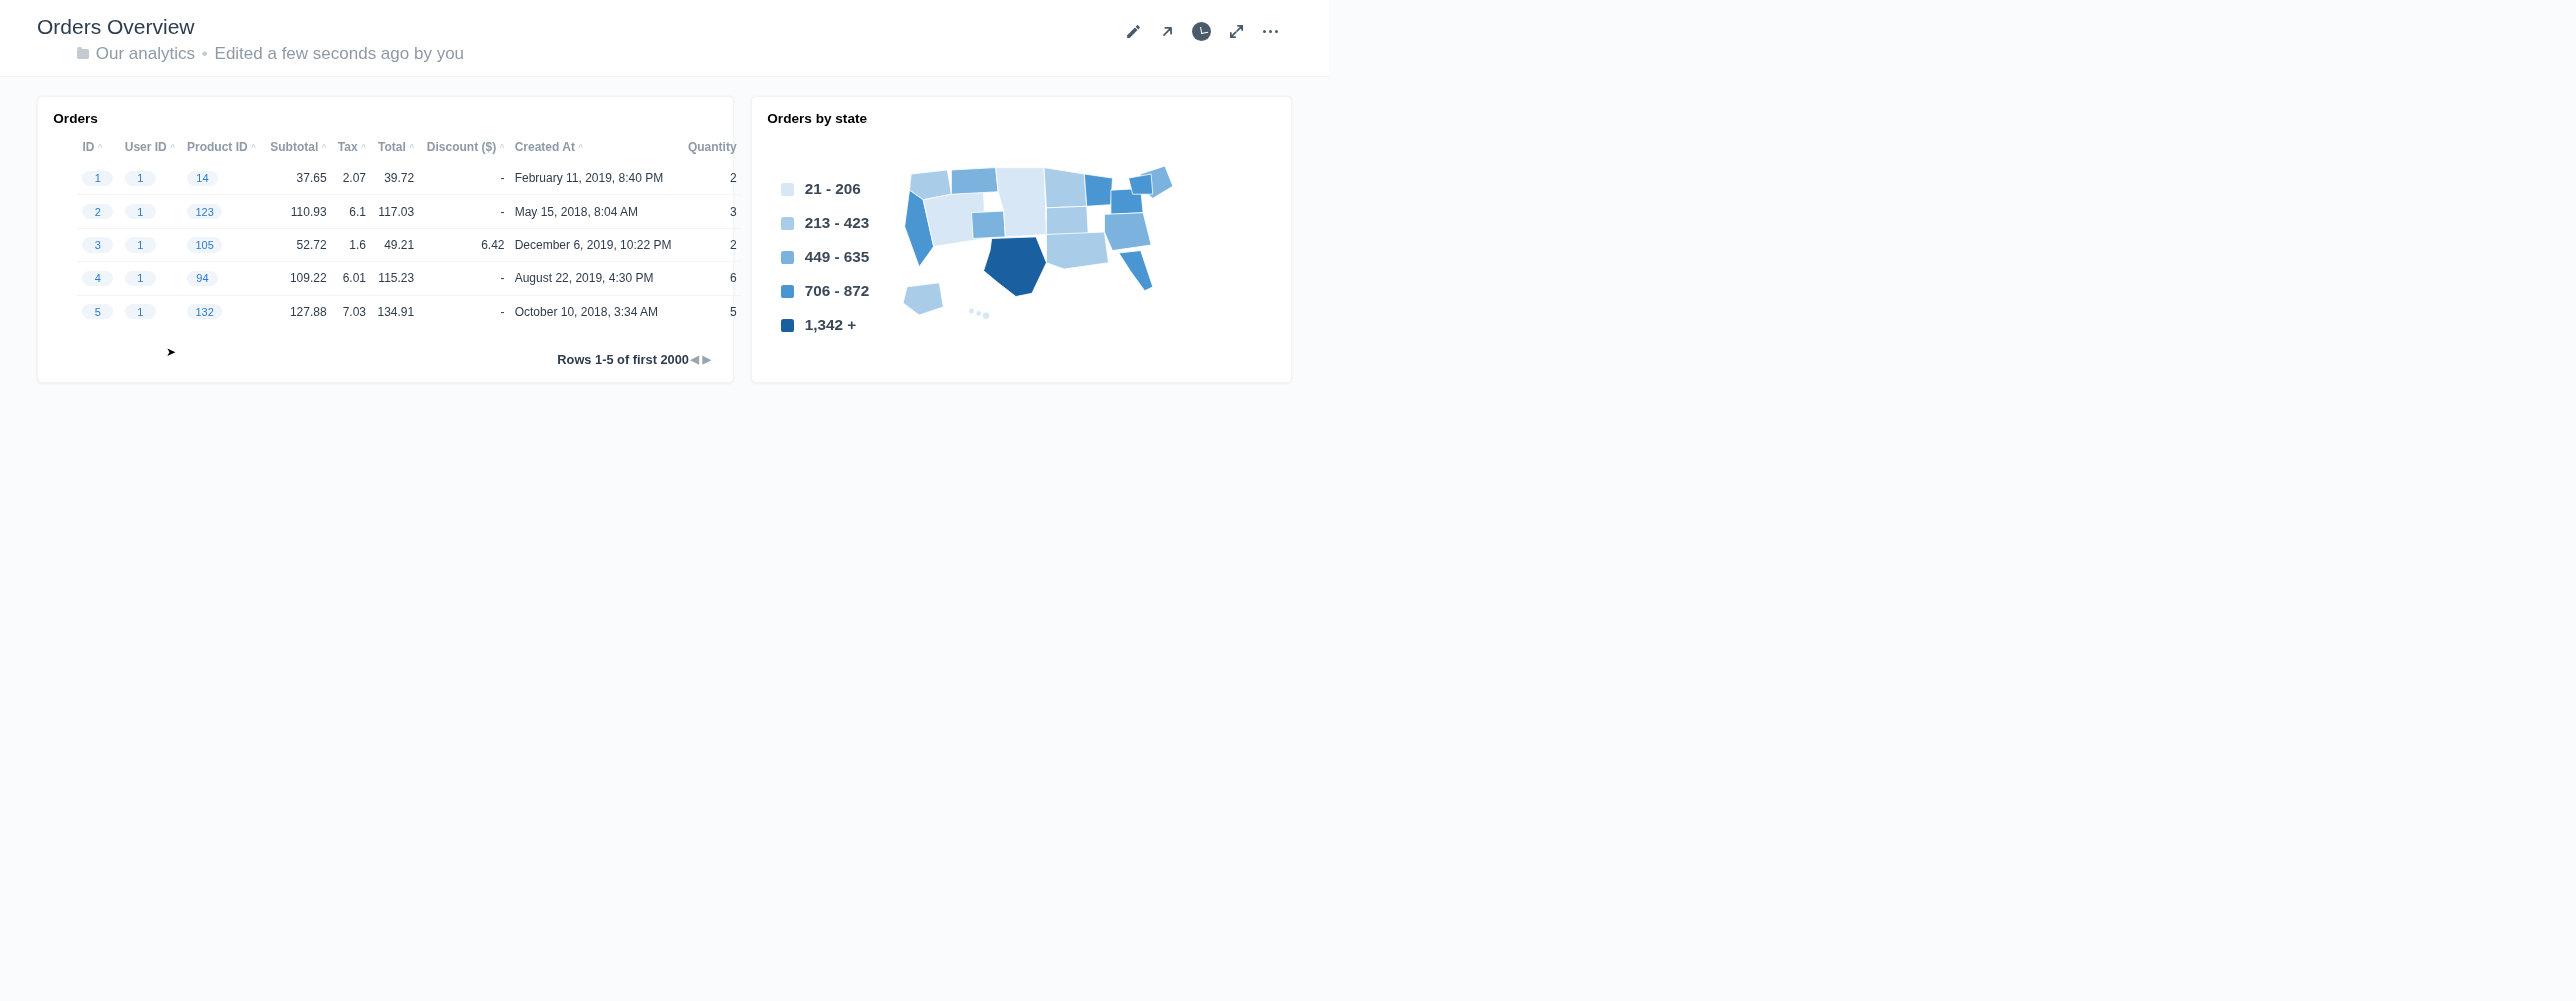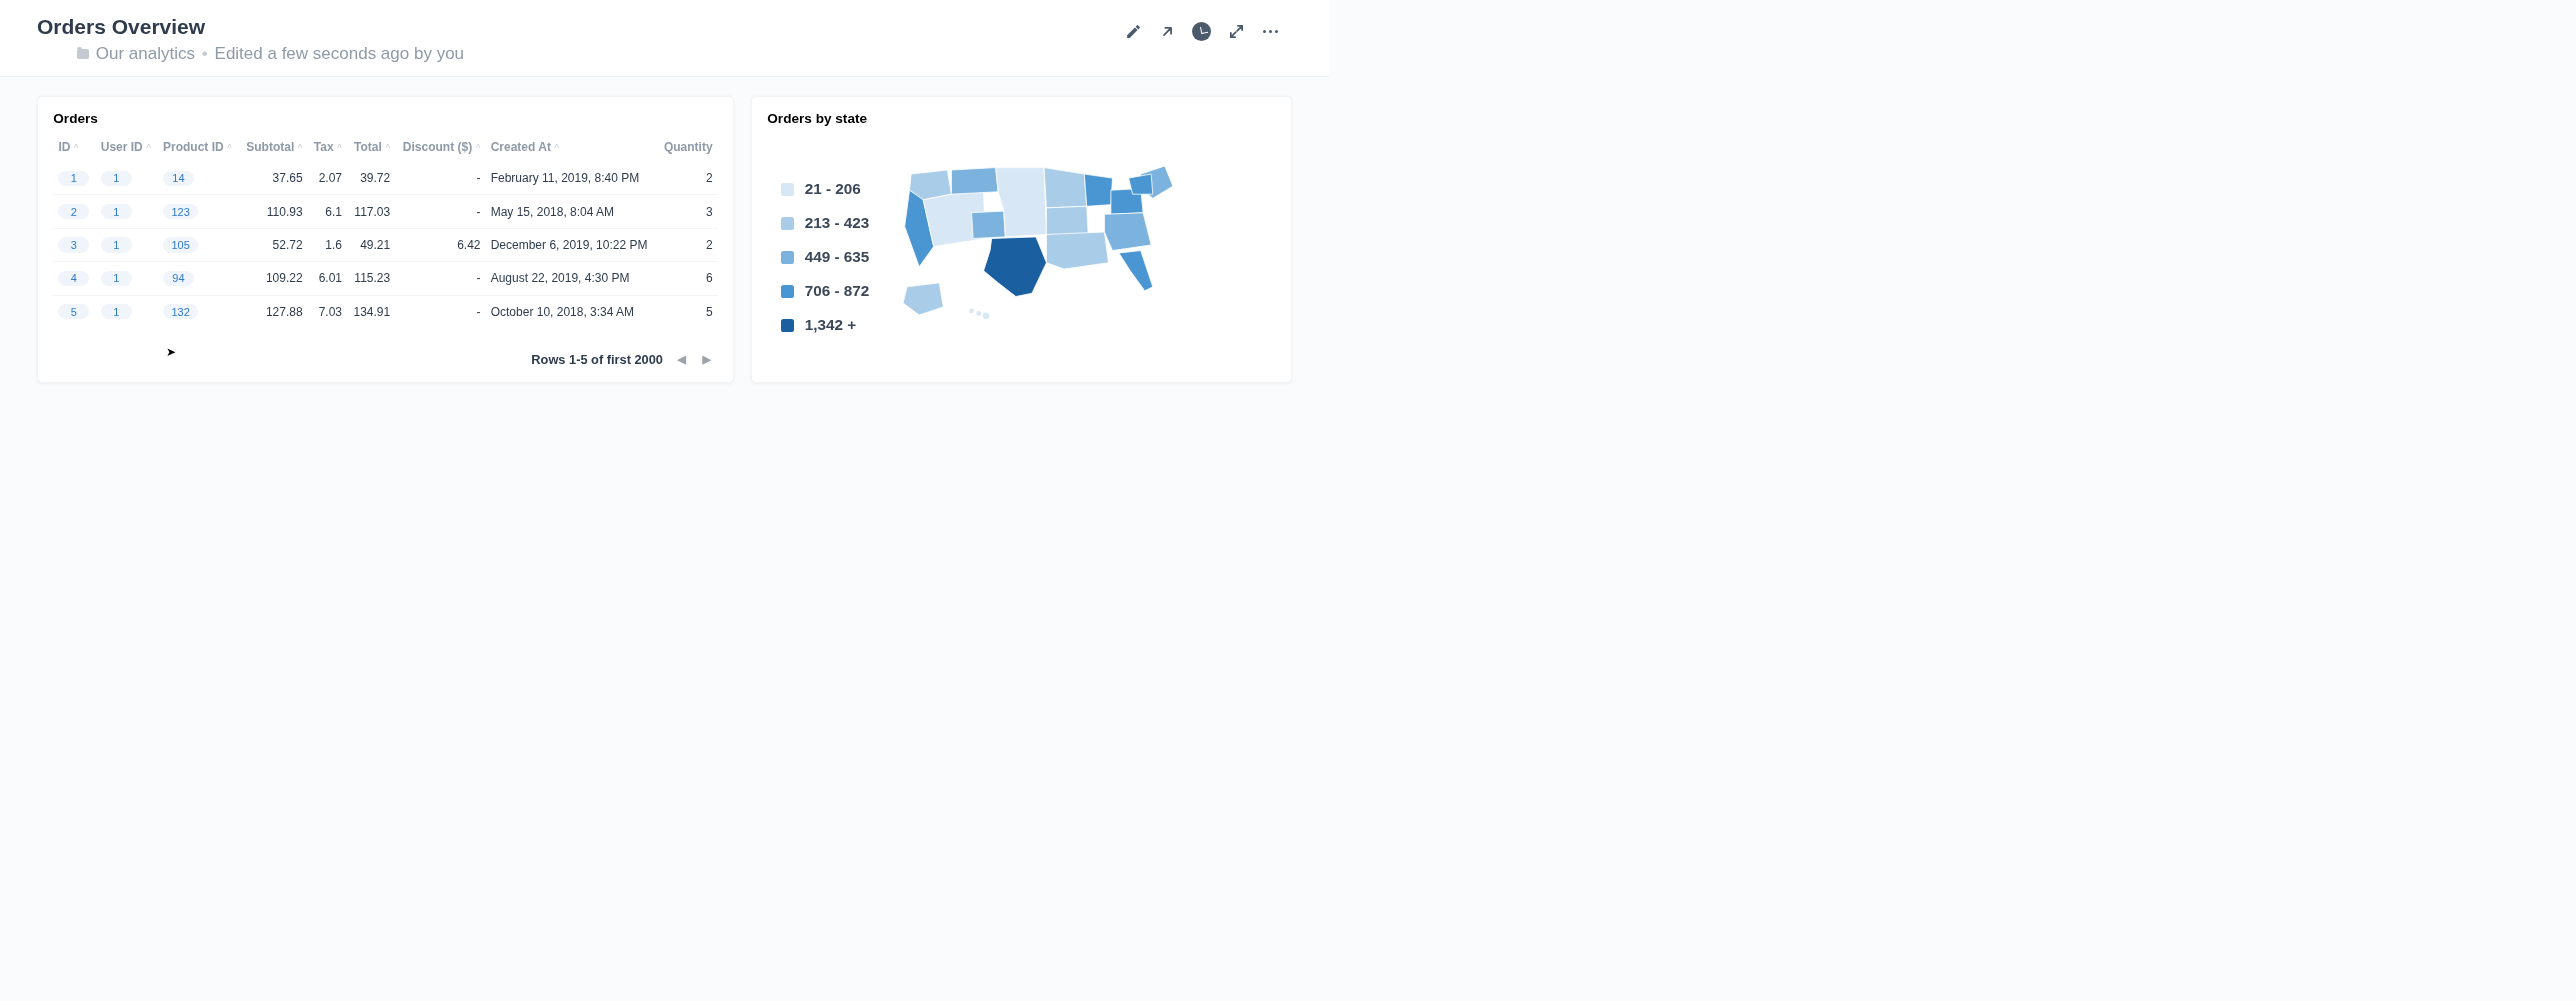--- a/index.html
+++ b/index.html
@@ -21,7 +21,7 @@
     .header-left {}
     .page-title {
       font-size: 21px;
-      font-weight: 700;
+      font-weight: 400;
       color: #2e3c4d;
       margin-bottom: 5.1px;
     }

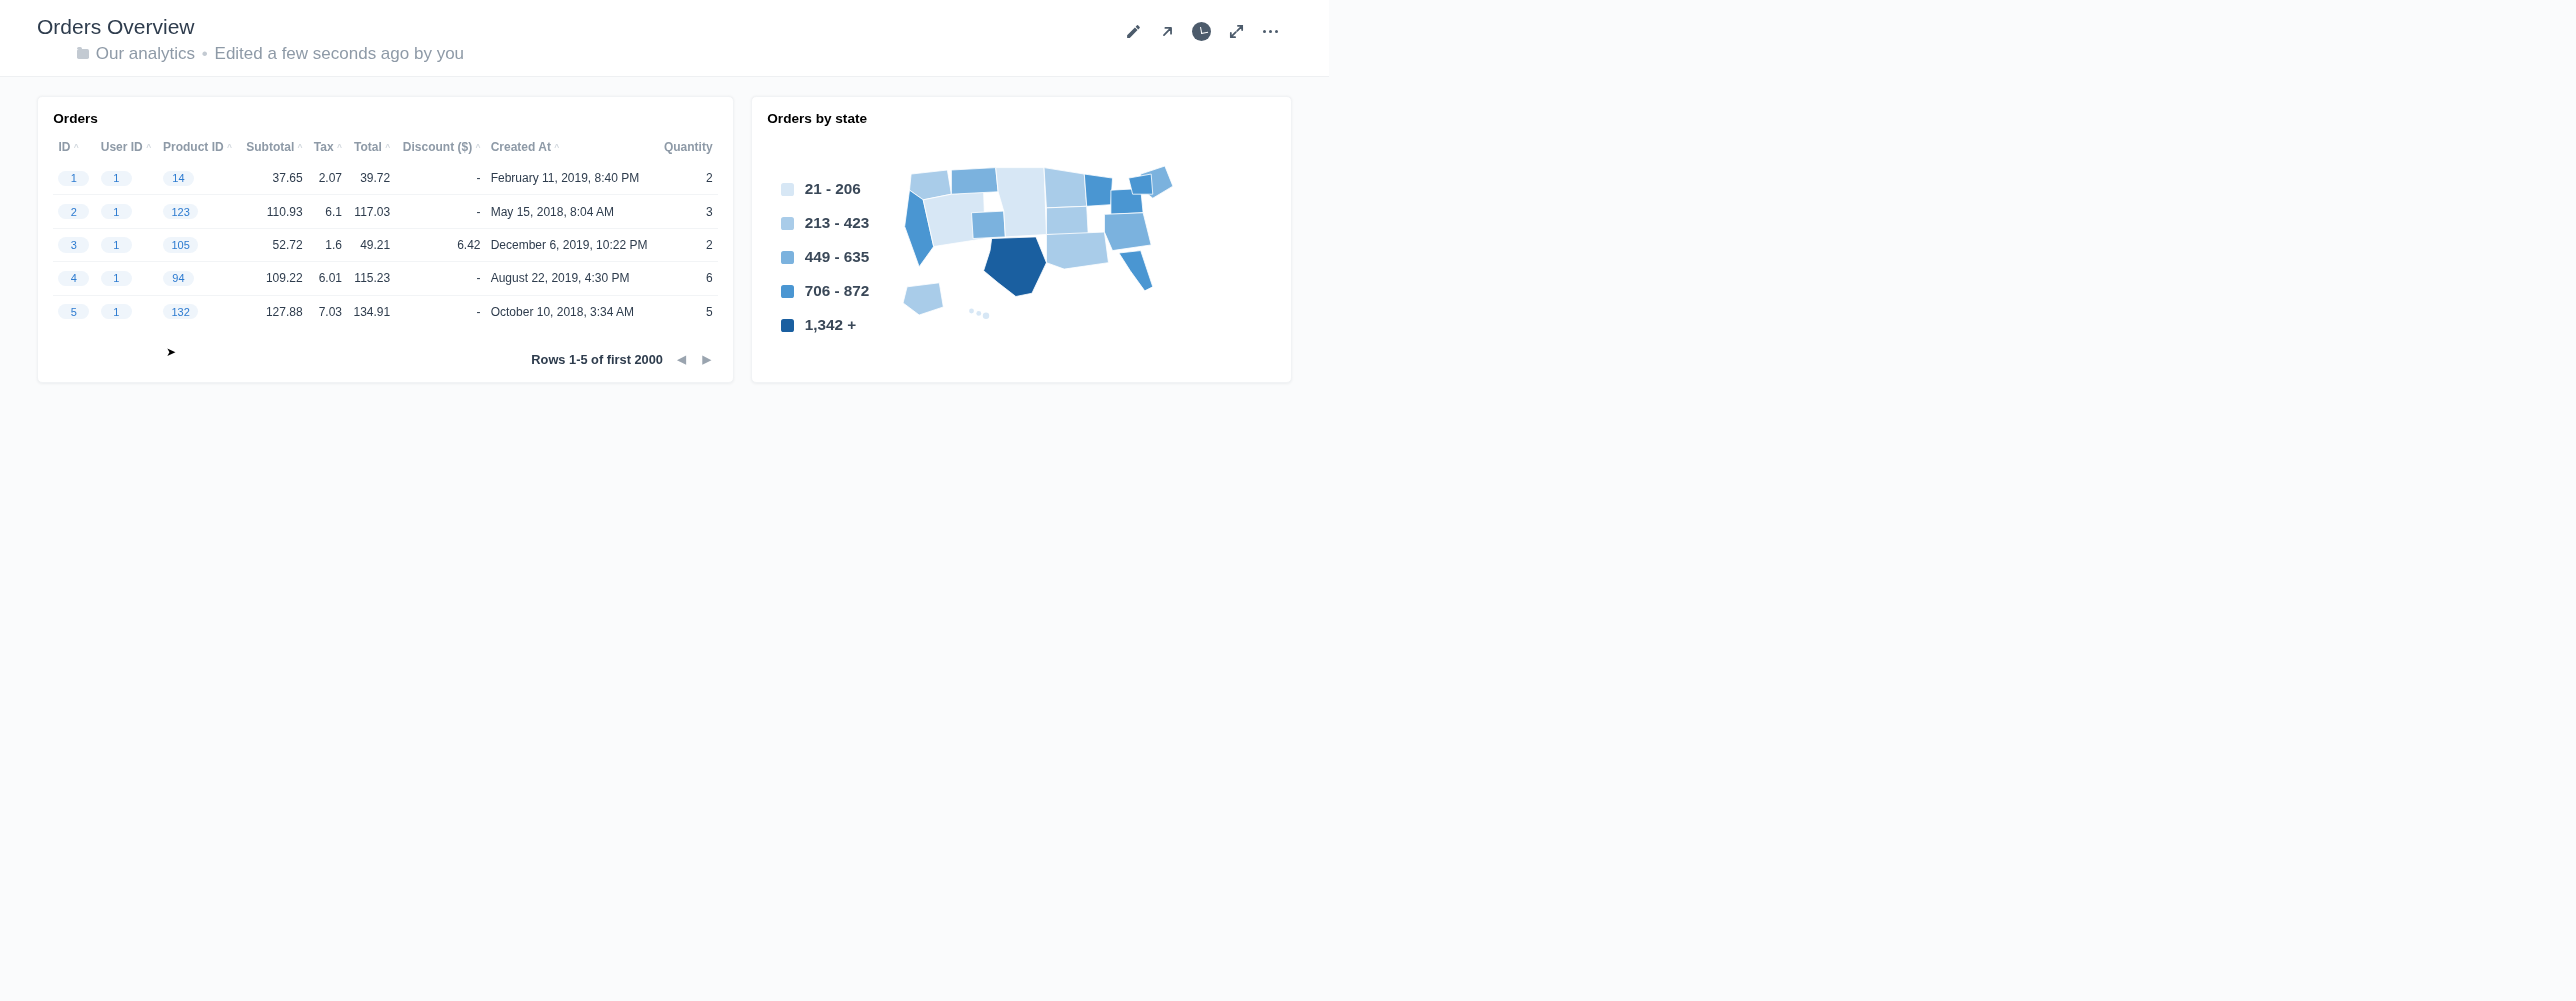--- a/index.html
+++ b/index.html
@@ -112,6 +112,7 @@
       width: 100%;
       border-collapse: collapse;
       font-size: 12px;
+      margin-left: 24px;
     }
     th {
       text-align: left;

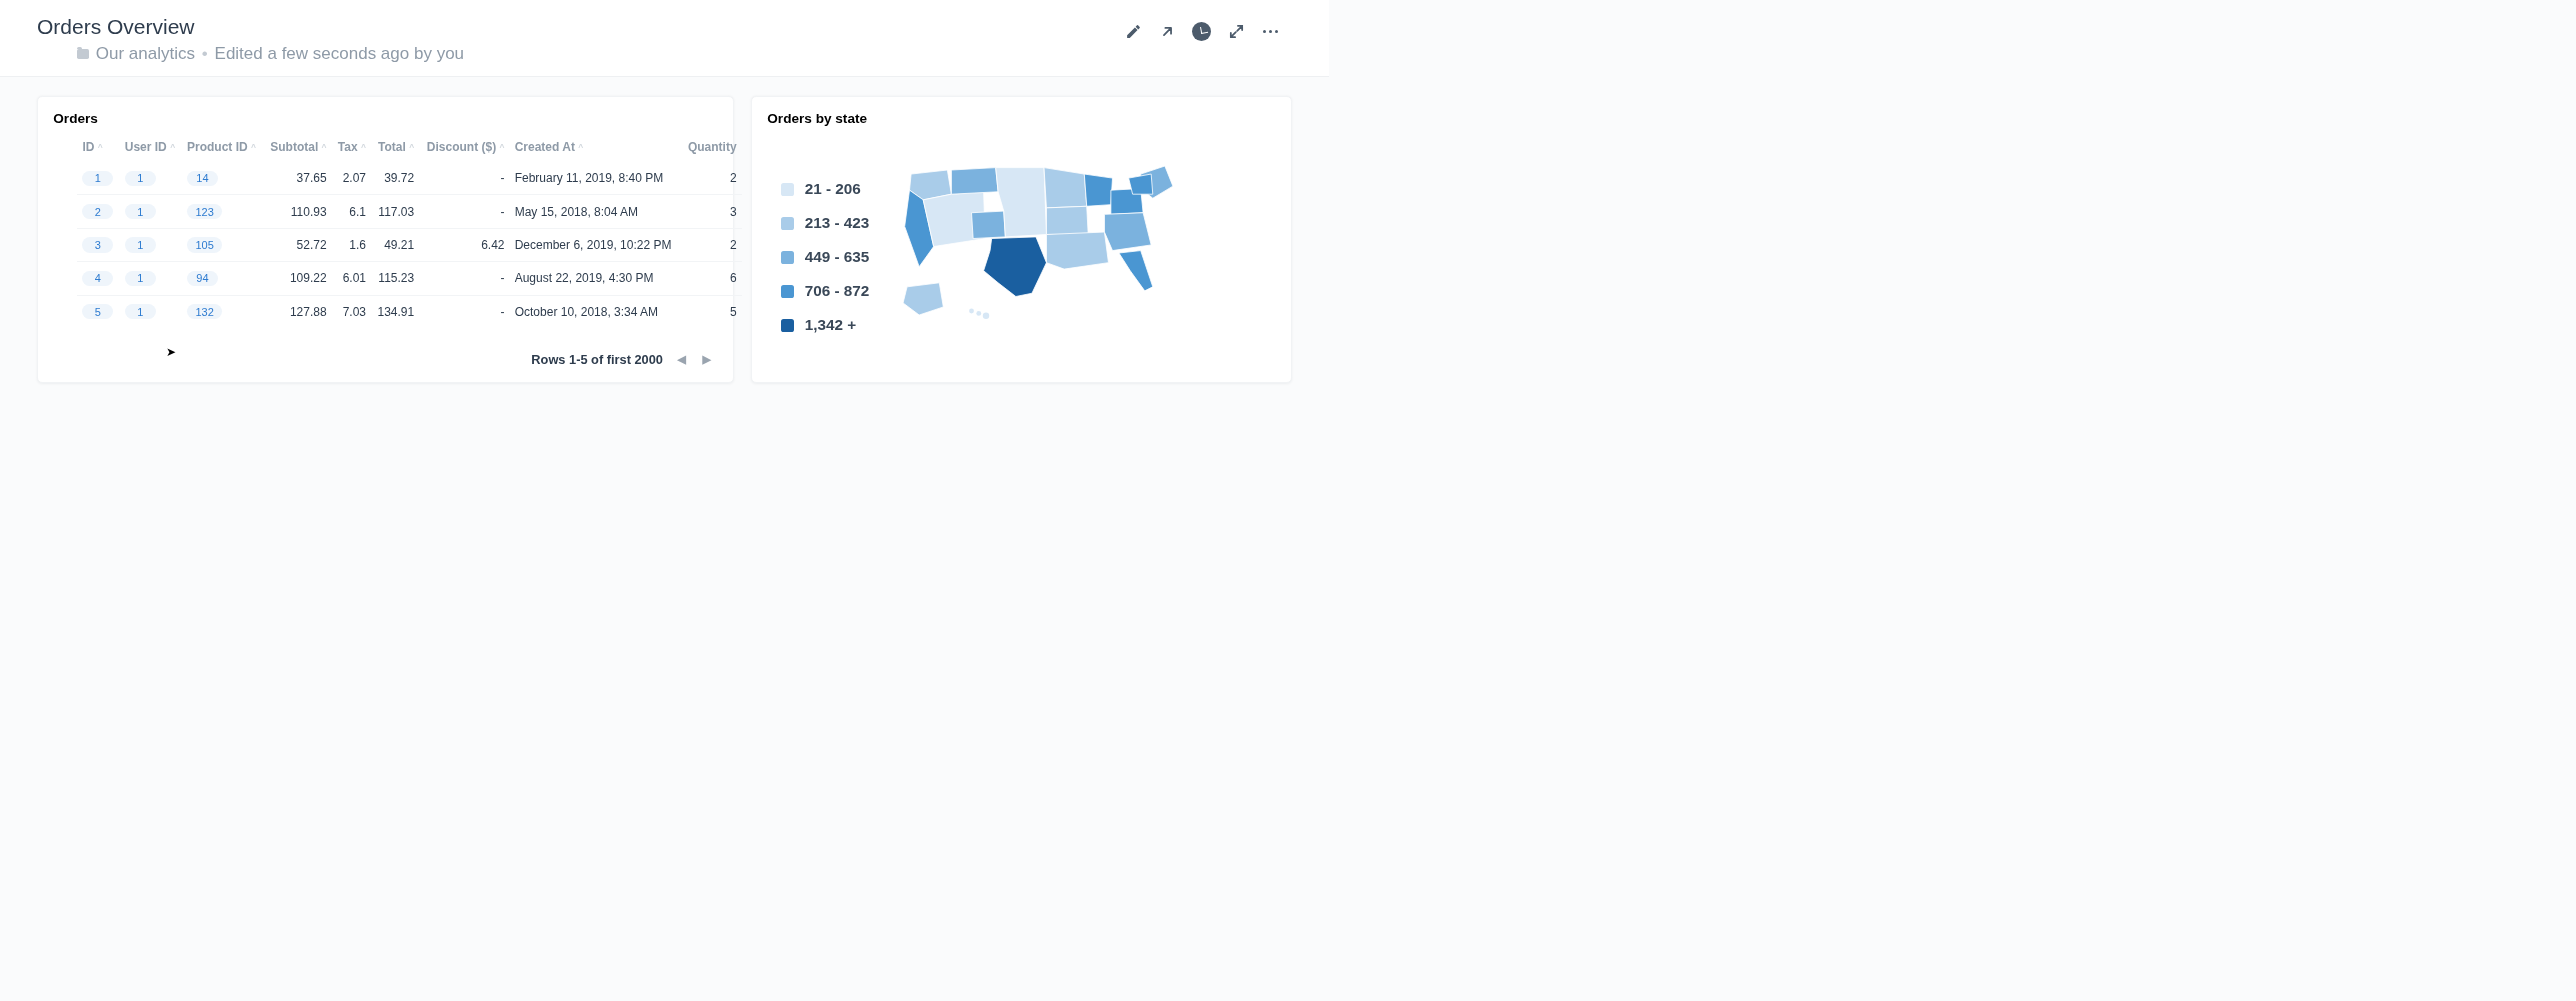--- a/index.html
+++ b/index.html
@@ -155,7 +155,7 @@
       display: flex;
       justify-content: flex-end;
       align-items: center;
-      gap: 13px;
+      gap: 0;
       padding-top: 24px;
       padding-bottom: 3.4px;
       padding-right: 5.1px;

